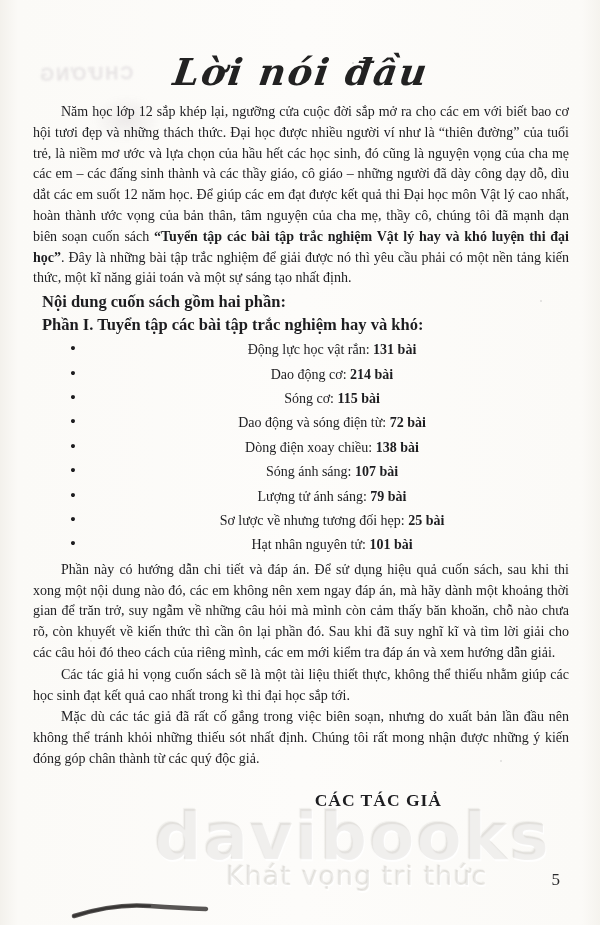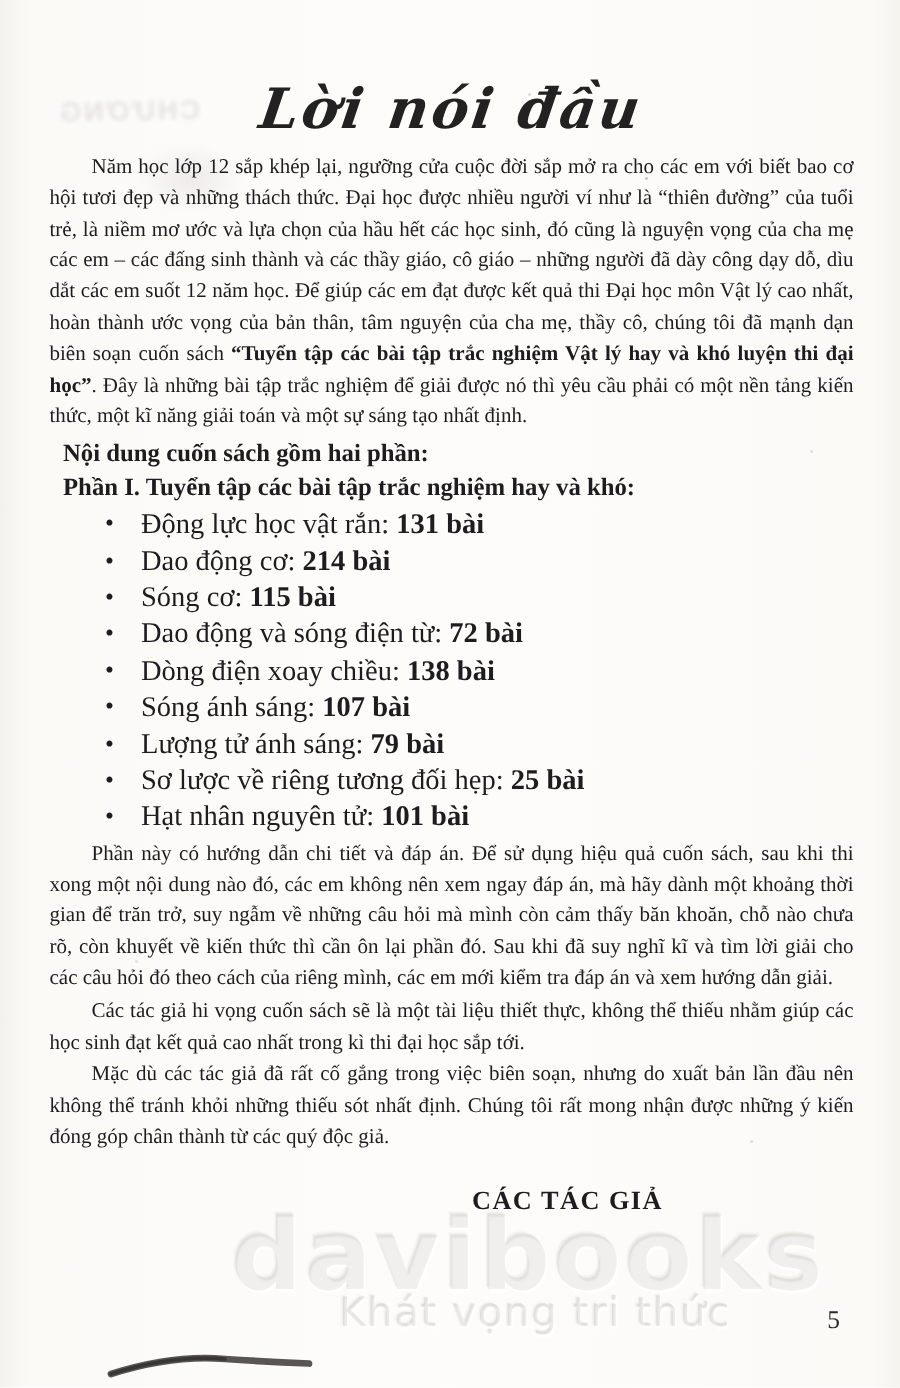--- a/index.html
+++ b/index.html
@@ -48,8 +48,9 @@
   ul.chapter-list li {
     position:relative;
     padding-left:26px;
-    font-size:19px;
+    font-size:14px;
     line-height:24.4px;
+    text-align:center;
   }
   ul.chapter-list li::before {
     content:"•";

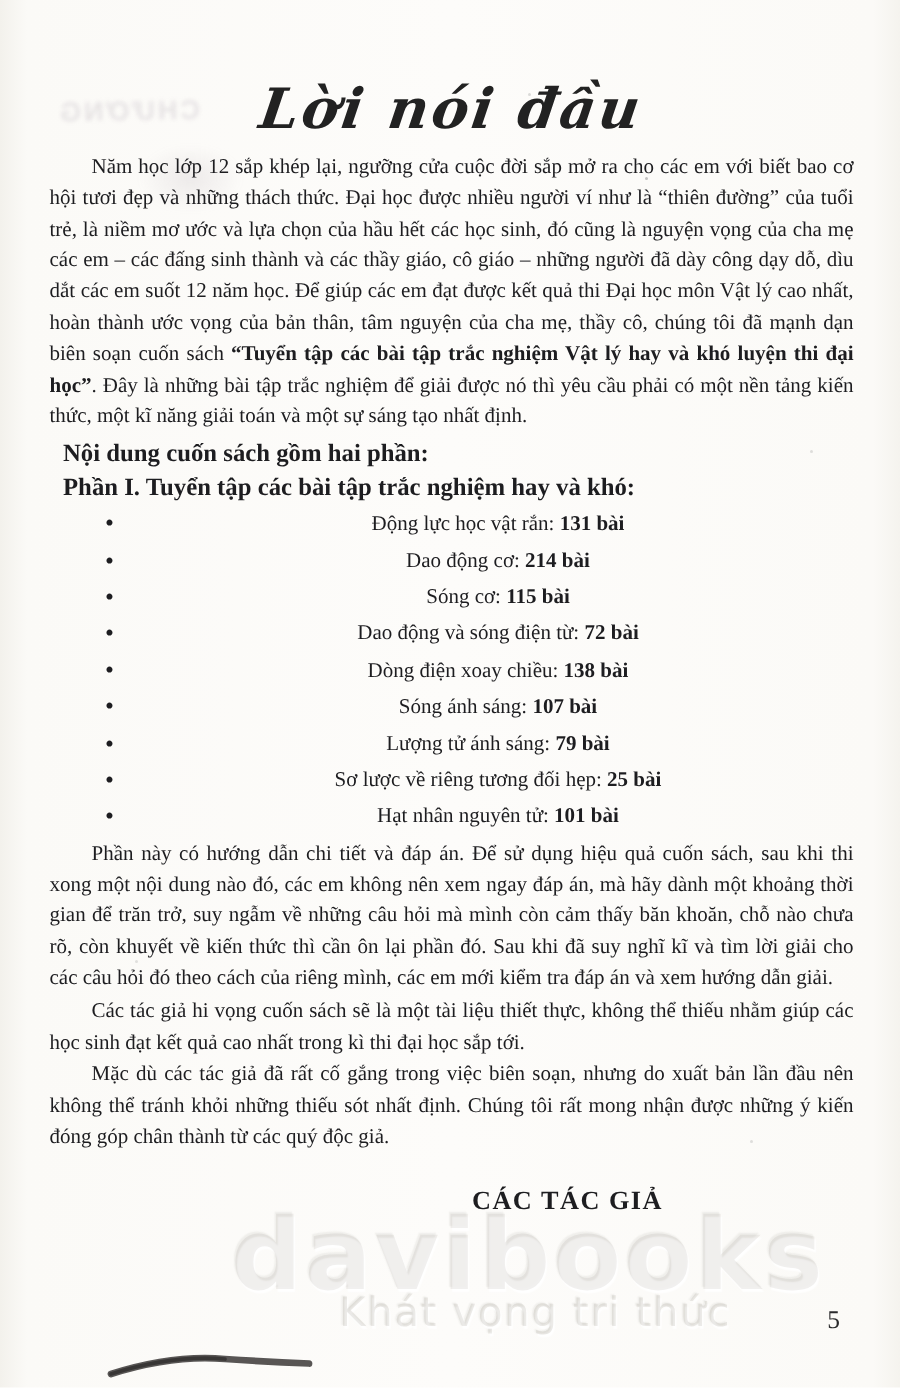--- a/index.html
+++ b/index.html
@@ -157,7 +157,7 @@
     <li><span>Dòng điện xoay chiều: </span><span class="count">138 bài</span></li>
     <li><span>Sóng ánh sáng: </span><span class="count">107 bài</span></li>
     <li><span>Lượng tử ánh sáng: </span><span class="count">79 bài</span></li>
-    <li><span>Sơ lược về riêng tương đối hẹp: </span><span class="count">25 bài</span></li>
+    <li><span>Sơ lược về nhưng tương đối hẹp: </span><span class="count">25 bài</span></li>
     <li><span>Hạt nhân nguyên tử: </span><span class="count">101 bài</span></li>
   </ul>
 

